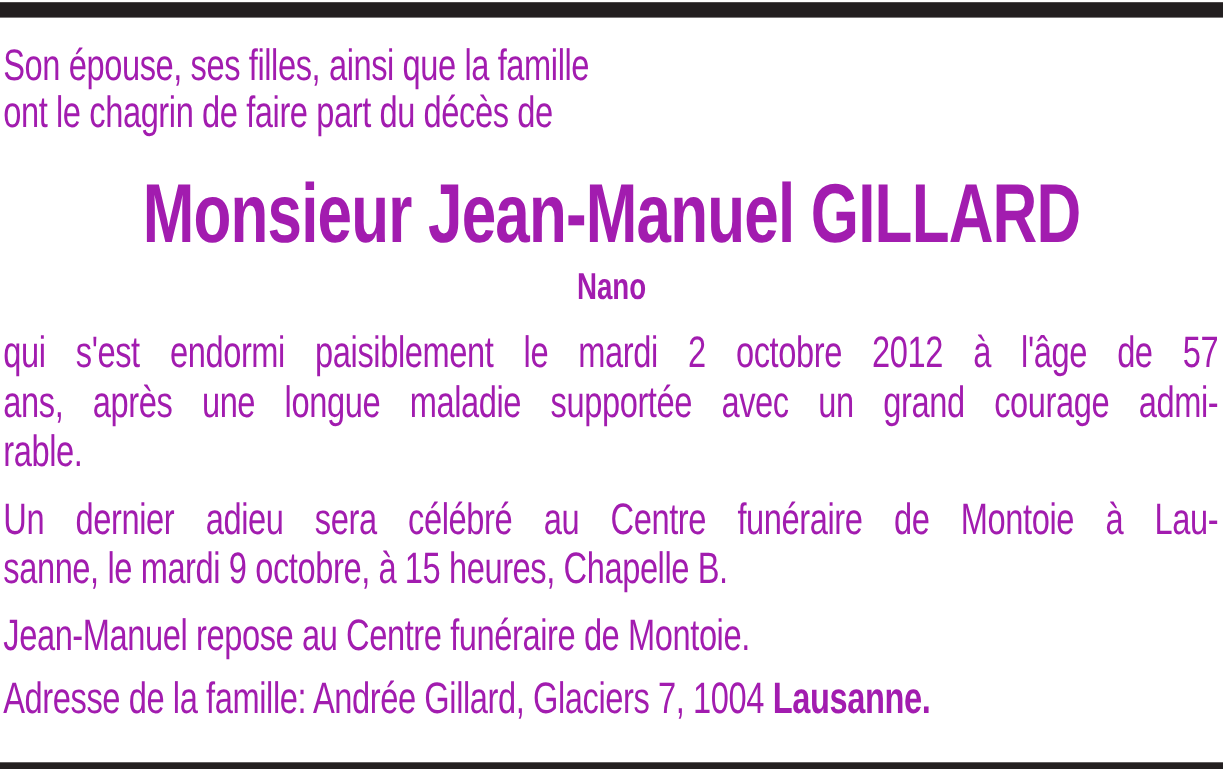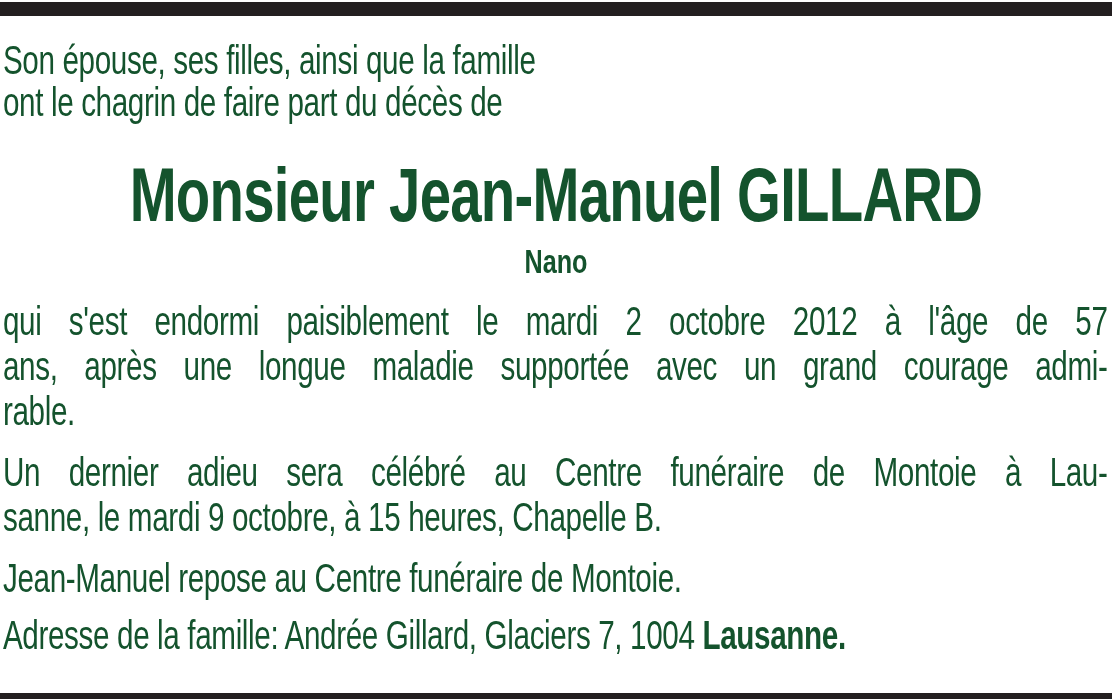--- a/index.html
+++ b/index.html
@@ -14,7 +14,7 @@
     background: #ffffff;
     overflow: hidden;
     font-family: "Liberation Sans", "DejaVu Sans", sans-serif;
-    color: #14532d;
+    color: #a21caf;
   }
   .rule {
     background: #231f20;

